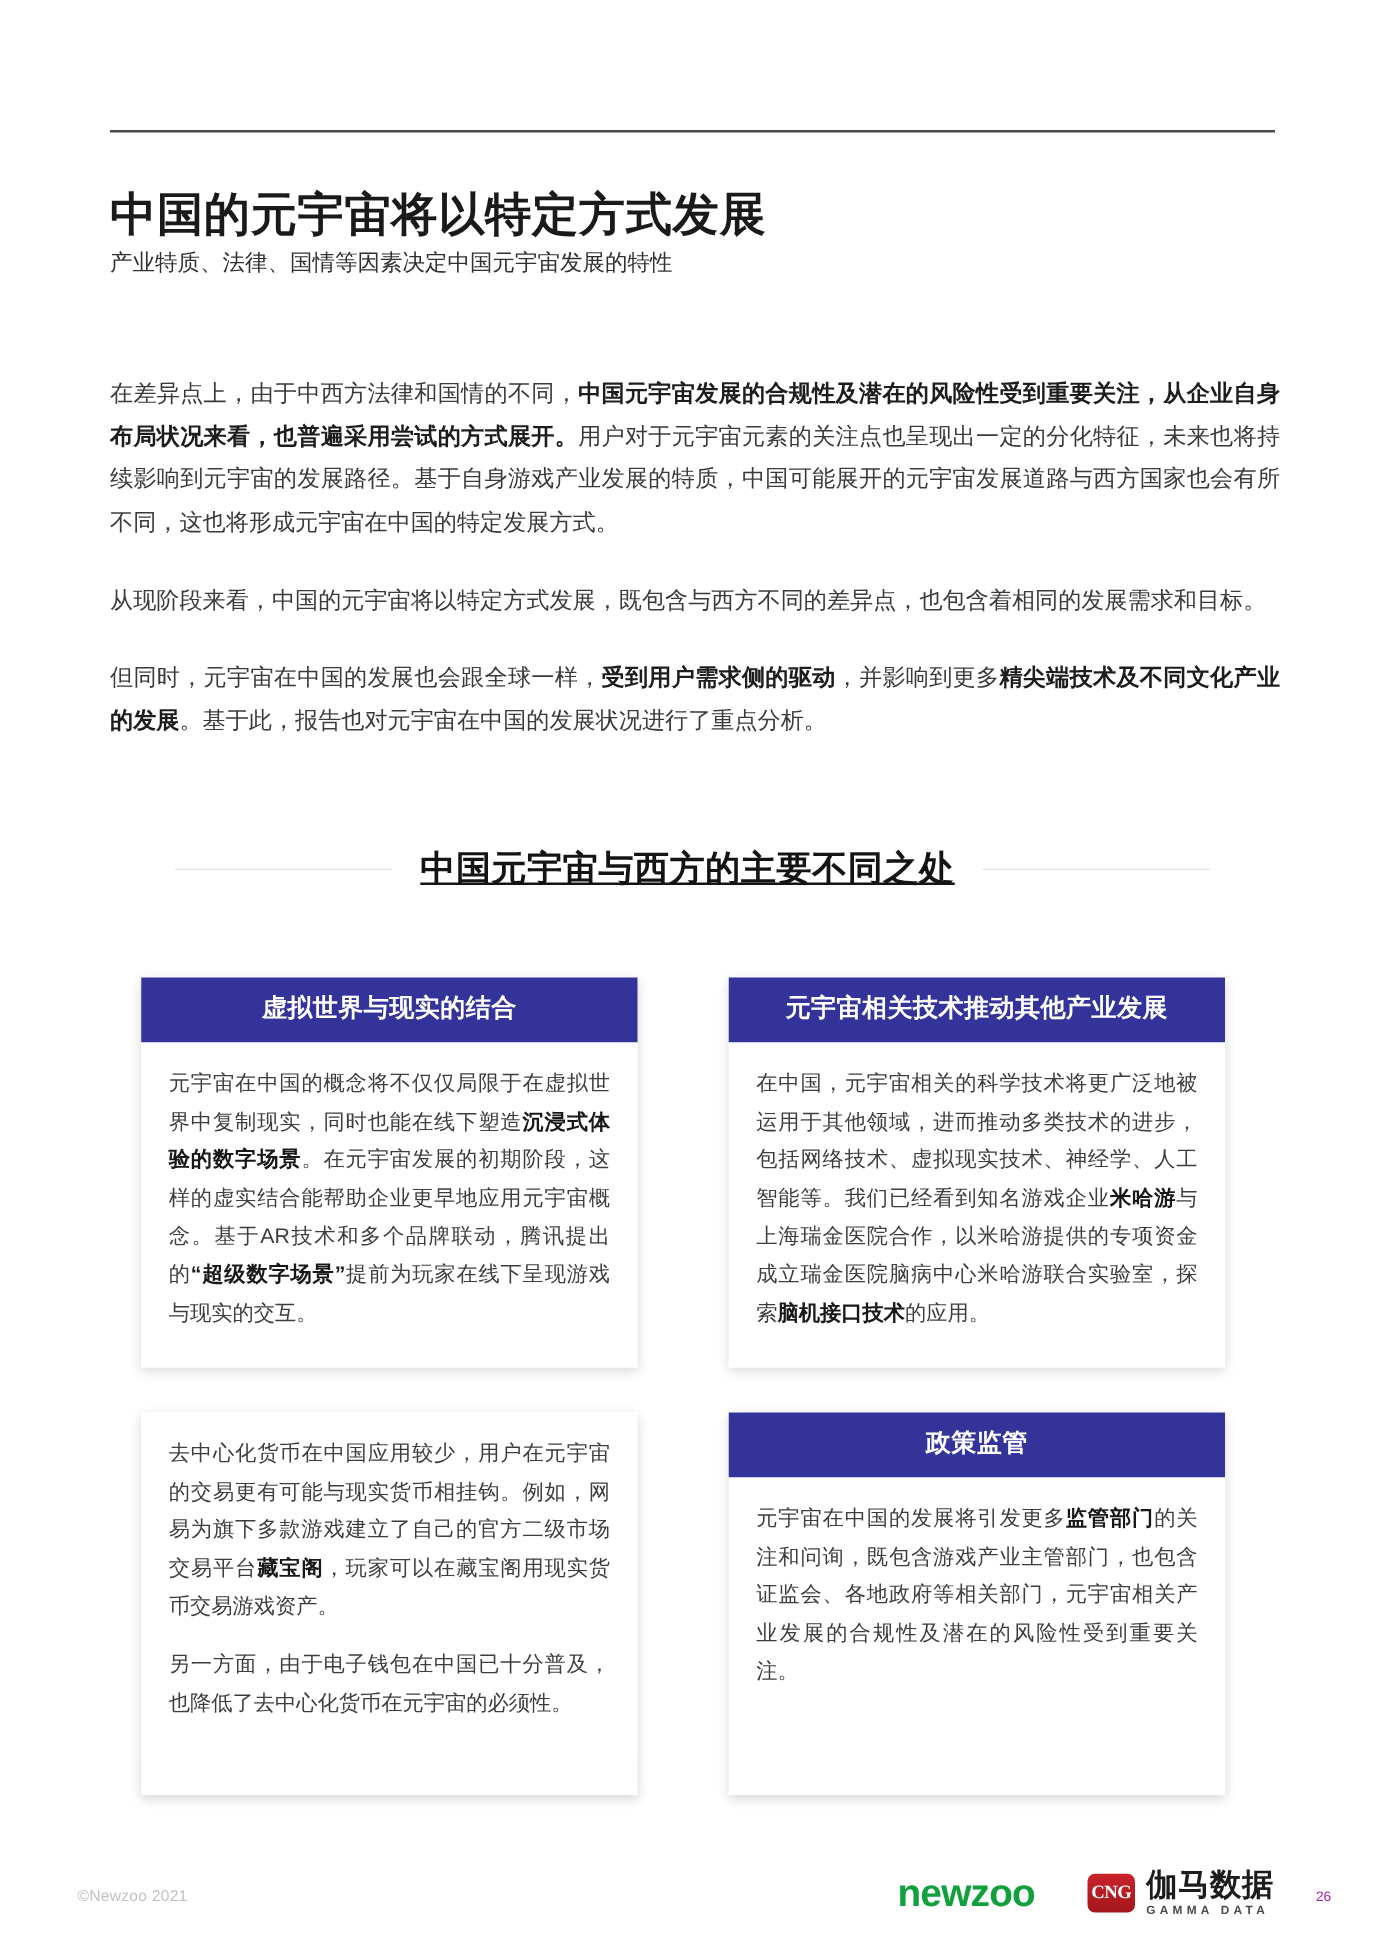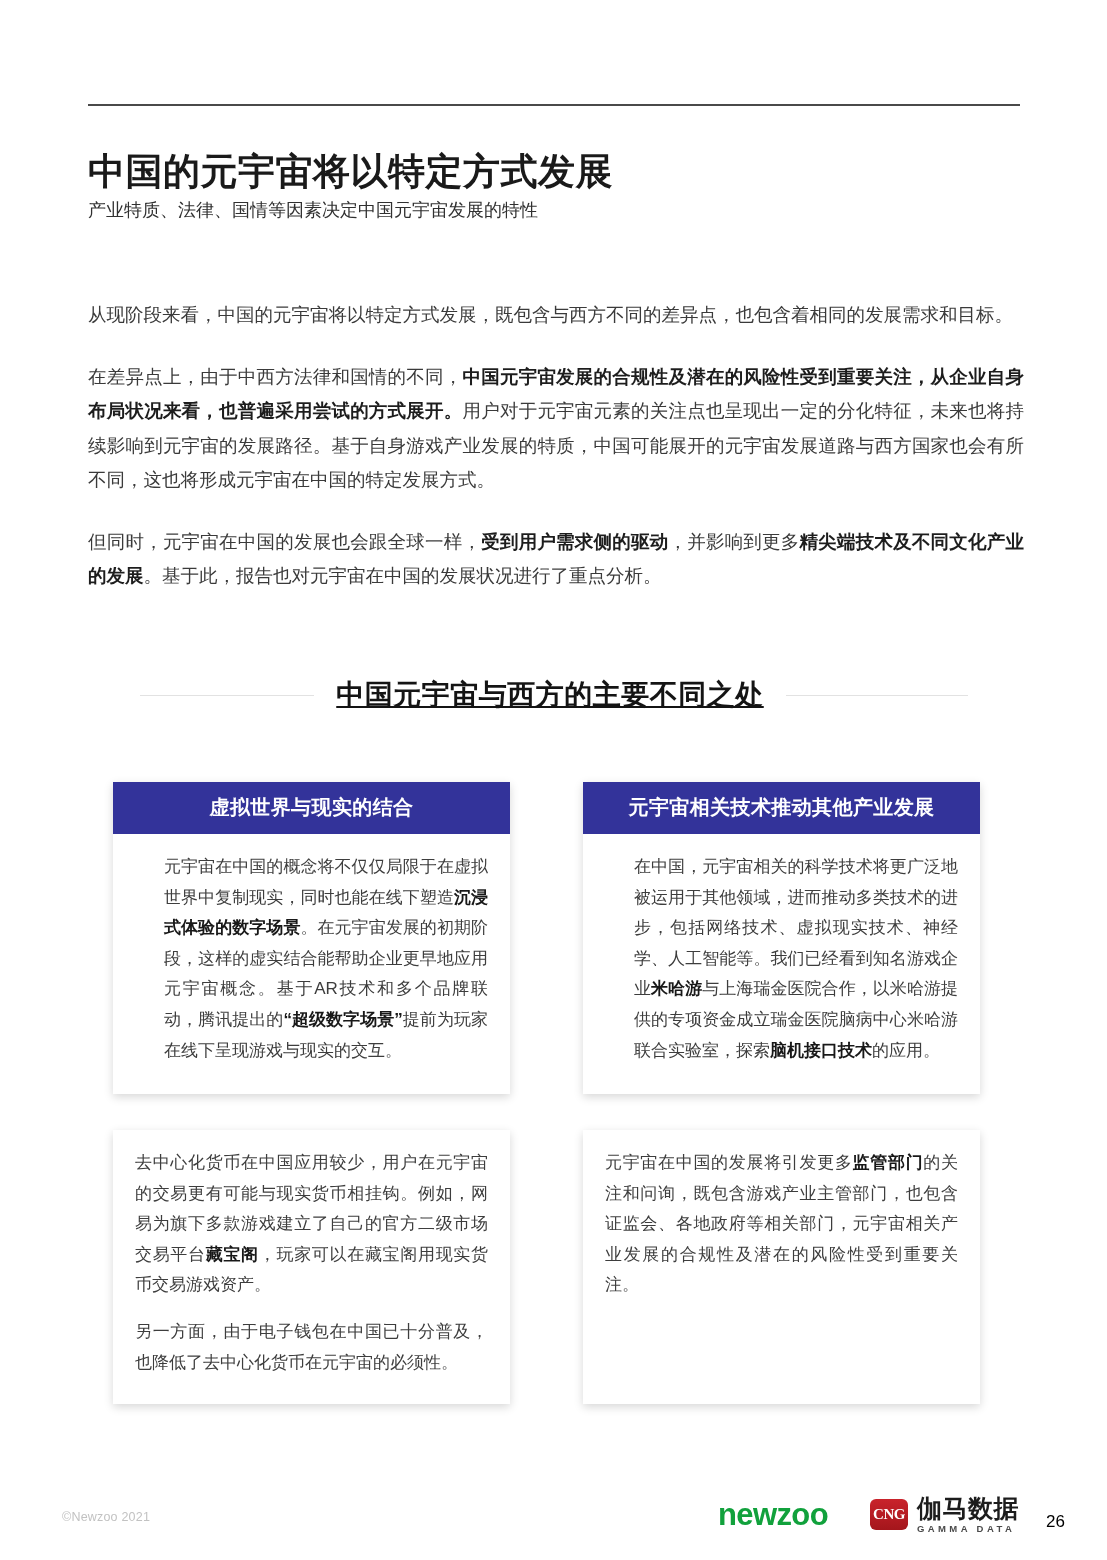--- a/index.html
+++ b/index.html
@@ -238,10 +238,10 @@
 
   <div class="body-block">
     <p class="para">
-      <span>从现阶段来看，中国的元宇宙将以特定方式发展，既包含与西方不同的差异点，也包含着相同的发展需求和目标。</span>
+      <span>在差异点上，由于中西方法律和国情的不同，</span><b>中国元宇宙发展的合规性及潜在的风险性受到重要关注，从企业自身布局状况来看，也普遍采用尝试的方式展开。</b><span>用户对于元宇宙元素的关注点也呈现出一定的分化特征，未来也将持续影响到元宇宙的发展路径。基于自身游戏产业发展的特质，中国可能展开的元宇宙发展道路与西方国家也会有所不同，这也将形成元宇宙在中国的特定发展方式。</span>
     </p>
     <p class="para">
-      <span>在差异点上，由于中西方法律和国情的不同，</span><b>中国元宇宙发展的合规性及潜在的风险性受到重要关注，从企业自身布局状况来看，也普遍采用尝试的方式展开。</b><span>用户对于元宇宙元素的关注点也呈现出一定的分化特征，未来也将持续影响到元宇宙的发展路径。基于自身游戏产业发展的特质，中国可能展开的元宇宙发展道路与西方国家也会有所不同，这也将形成元宇宙在中国的特定发展方式。</span>
+      <span>从现阶段来看，中国的元宇宙将以特定方式发展，既包含与西方不同的差异点，也包含着相同的发展需求和目标。</span>
     </p>
     <p class="para">
       <span>但同时，元宇宙在中国的发展也会跟全球一样，</span><b>受到用户需求侧的驱动</b><span>，并影响到更多</span><b>精尖端技术及不同文化产业的发展</b><span>。基于此，报告也对元宇宙在中国的发展状况进行了重点分析。</span>

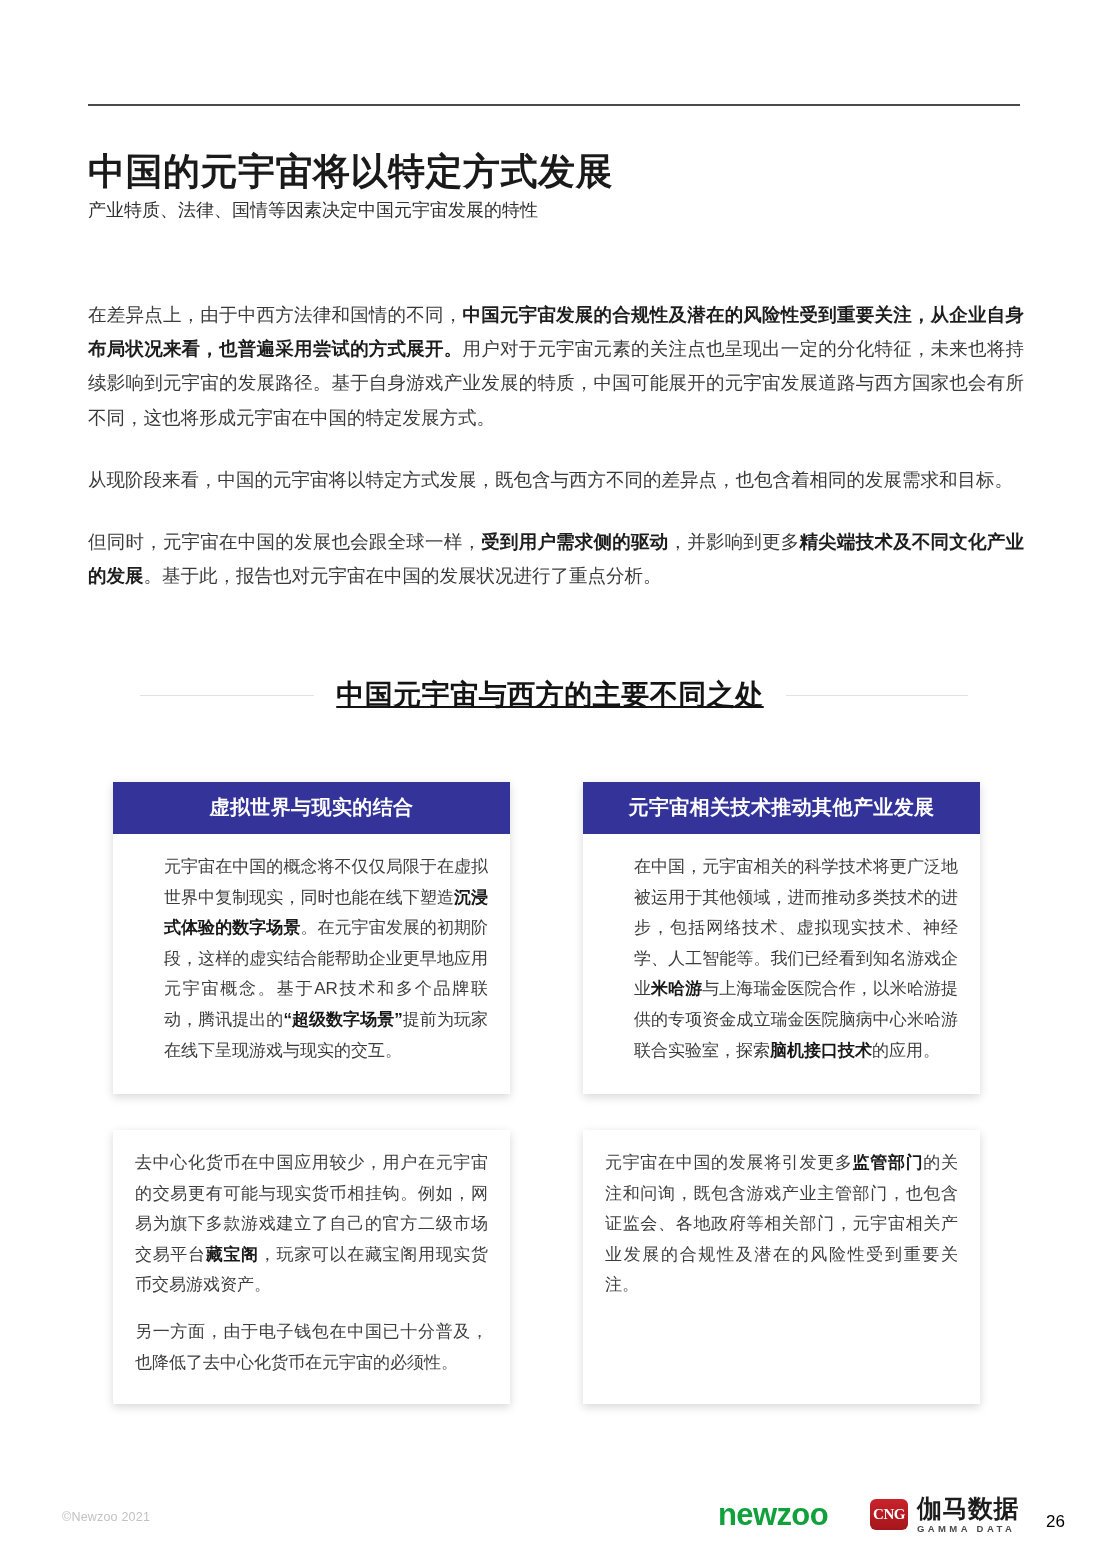--- a/index.html
+++ b/index.html
@@ -146,7 +146,7 @@
     color: #181818;
   }
   
-  .card.row1 .card-body { min-height: 216px; margin-left: 29px; }
+  .card.row1 .card-body { min-height: 216px; }
   .card.row2 .card-body { min-height: 210px; }
 
   

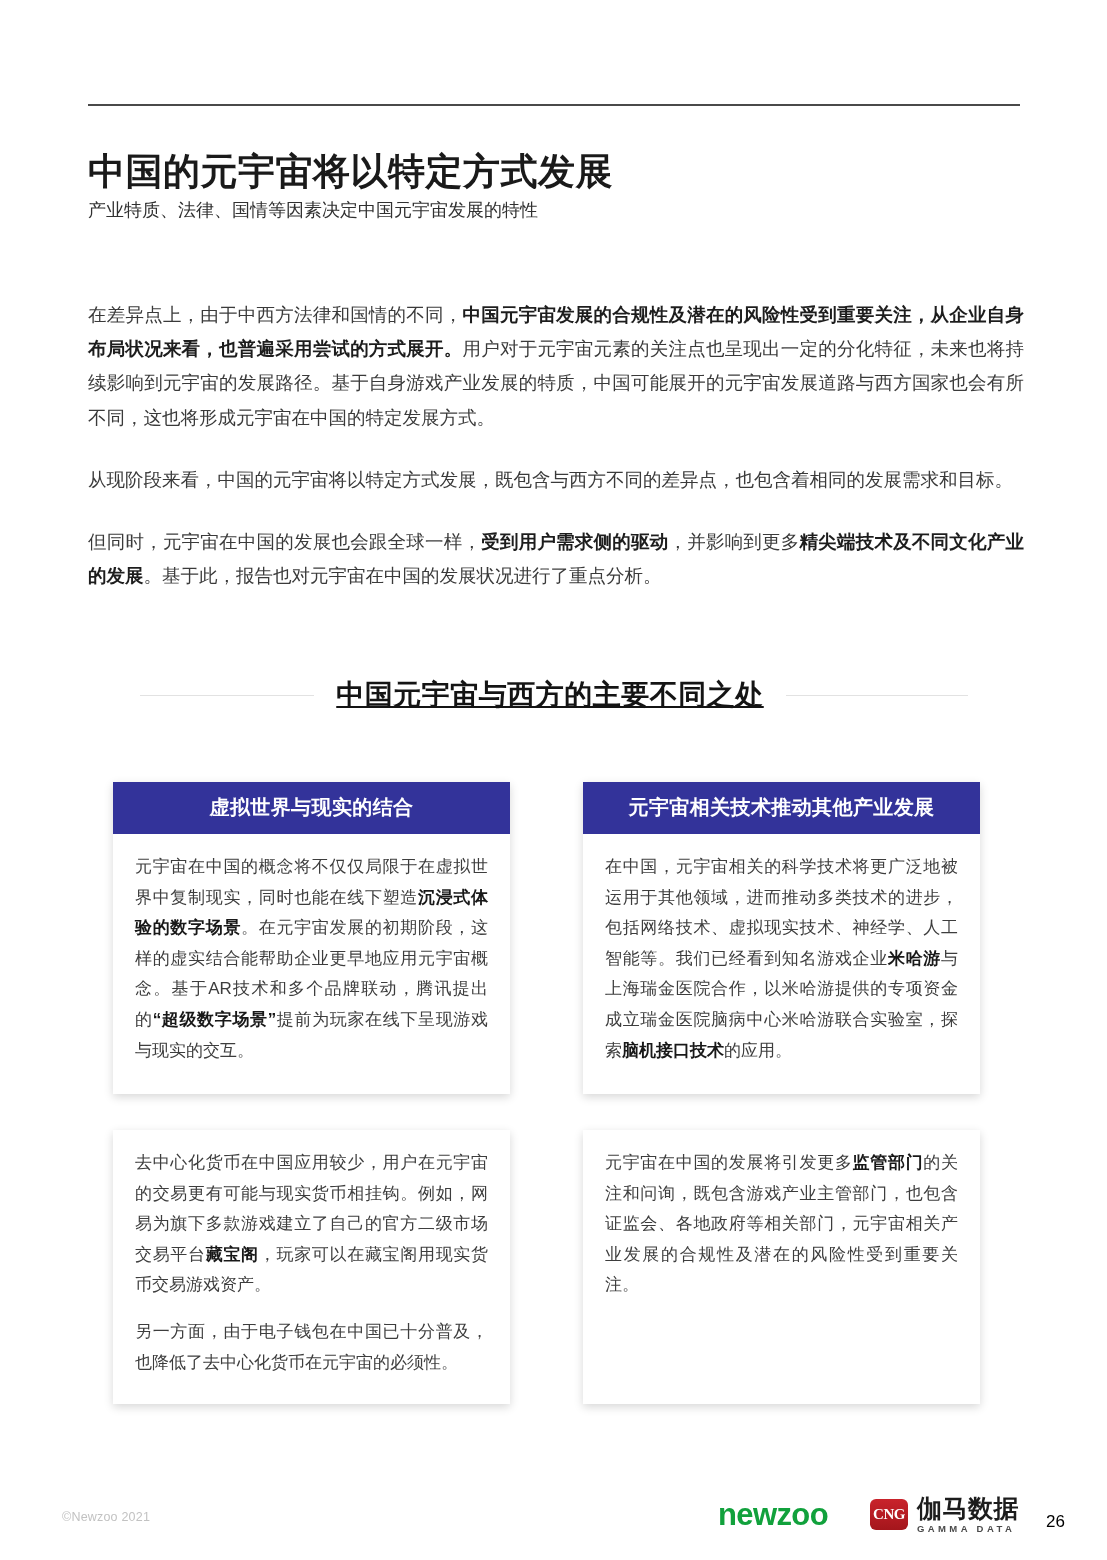--- a/index.html
+++ b/index.html
@@ -278,6 +278,7 @@
     </div>
 
     <div class="card row2">
+      <div class="card-header">政策监管</div>
       <div class="card-body">
         <p><span>元宇宙在中国的发展将引发更多</span><b>监管部门</b><span>的关注和问询，既包含游戏产业主管部门，也包含证监会、各地政府等相关部门，元宇宙相关产业发展的合规性及潜在的风险性受到重要关注。</span></p>
       </div>

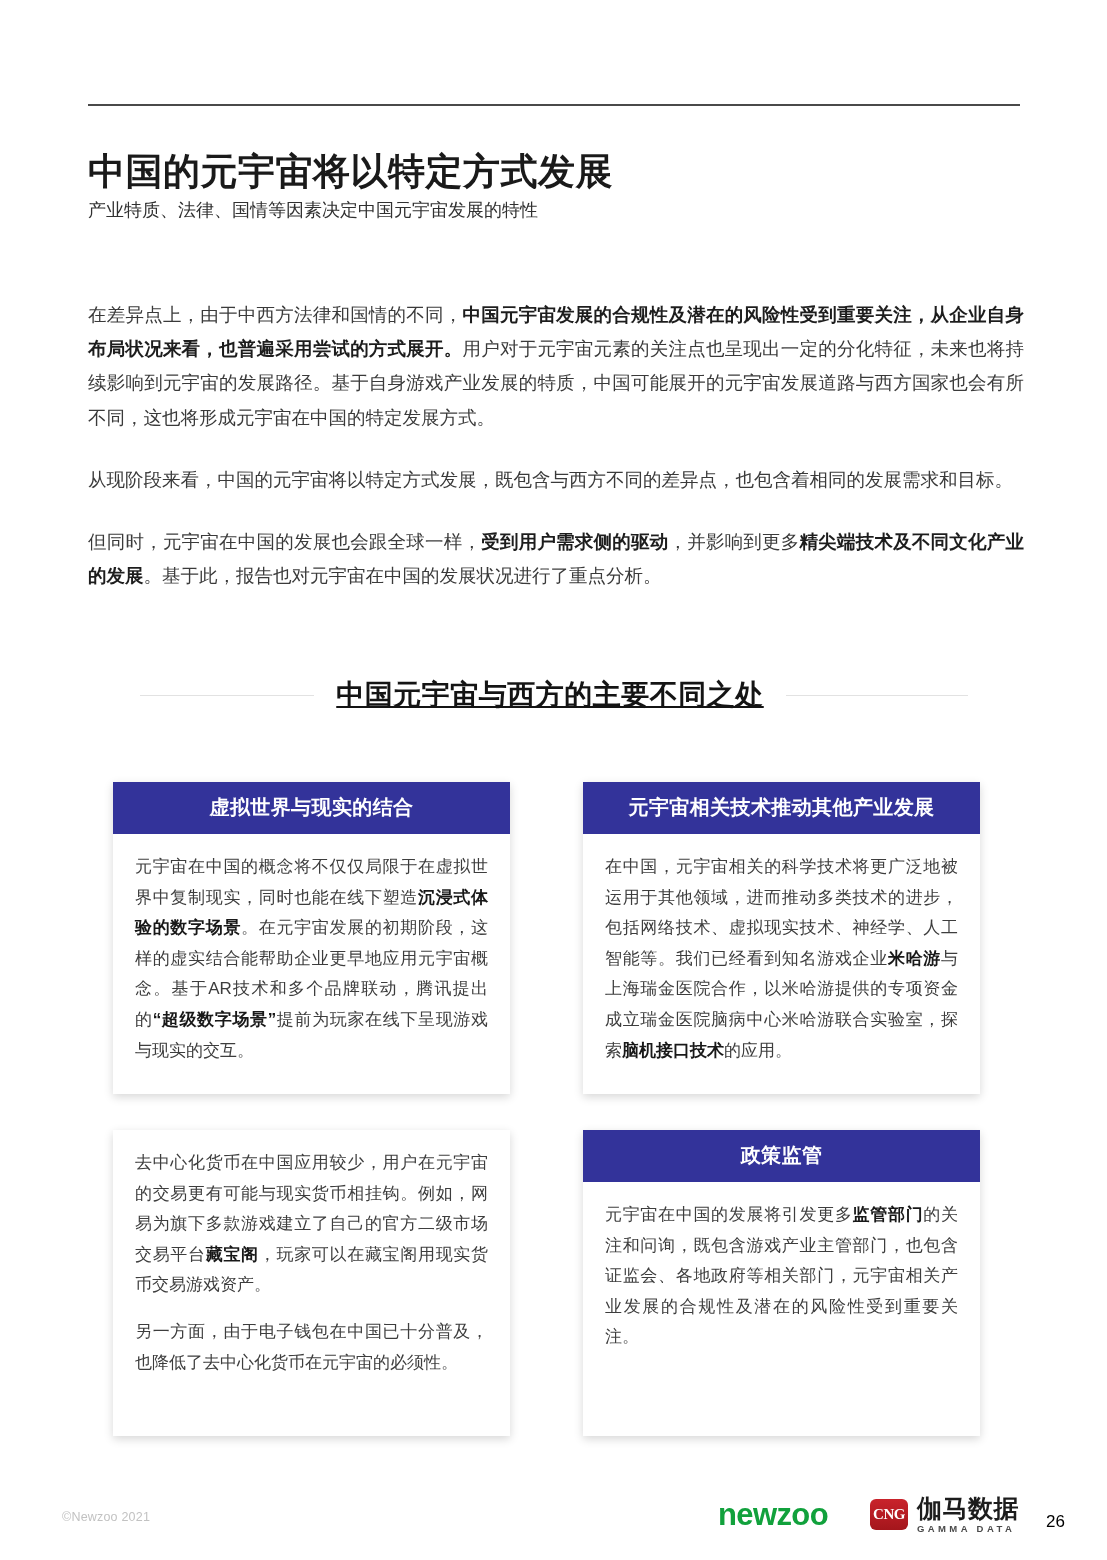--- a/index.html
+++ b/index.html
@@ -222,8 +222,8 @@
     position: absolute;
     right: 42px;
     top: 16px;
-    font-size: 17px;
-    color: #000000;
+    font-size: 11px;
+    color: #a21caf;
   }
 </style>
 </head>

